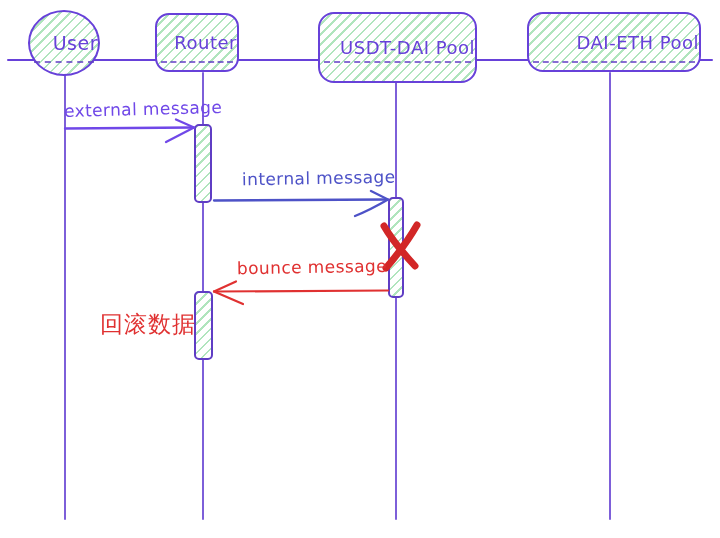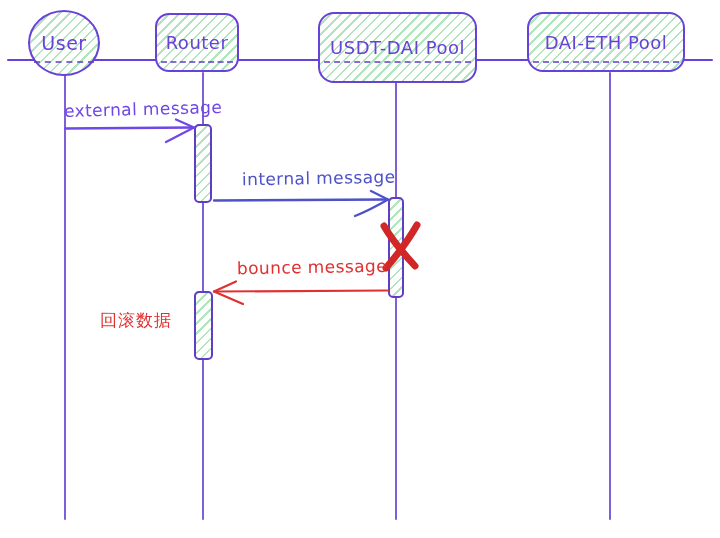--- a/index.html
+++ b/index.html
@@ -23,7 +23,7 @@
   }
   .actor {
     position:absolute; box-sizing:border-box; border:2.4px solid #6741d9;
-    display:flex; align-items:center; justify-content:center;
+    display:flex; align-items:center; justify-content:flex-end;
     color:#6741d9; z-index:3; font-size:18px; letter-spacing:0.5px;
   }
   .actor .inner-dash {

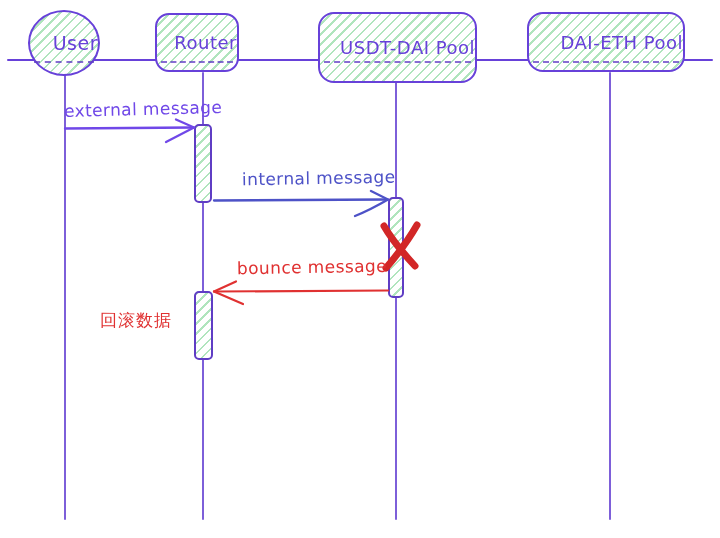--- a/index.html
+++ b/index.html
@@ -67,7 +67,7 @@
     <i class="inner-dash" style="top:47px"></i>
   </div>
 
-  <div class="actor hatch" style="left:527px; top:12px; width:158px; height:60px; border-radius:16px;">
+  <div class="actor hatch" style="left:527px; top:12px; width:174px; height:60px; border-radius:16px;">
     <span>DAI-ETH Pool</span>
     <i class="inner-dash" style="top:47px"></i>
   </div>

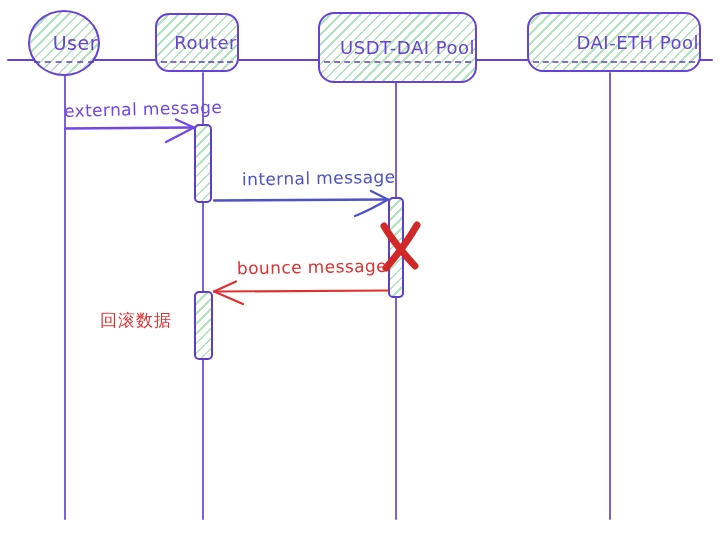--- a/index.html
+++ b/index.html
@@ -106,7 +106,7 @@
   <div class="msg-label" style="left:242px; top:168px; color:#4d52c7; transform:rotate(-1deg);">internal message</div>
   <div class="msg-label" style="left:237px; top:257px; color:#e03131; transform:rotate(-1deg);">bounce message</div>
 
-  <div class="msg-label" style="left:100px; top:309px; color:#e03131; font-size:17px; letter-spacing:1px;">回滚数据</div>
+  <div class="msg-label" style="left:100px; top:309px; color:#e03131; font-size:23px; letter-spacing:1px;">回滚数据</div>
 
 </div>
 

